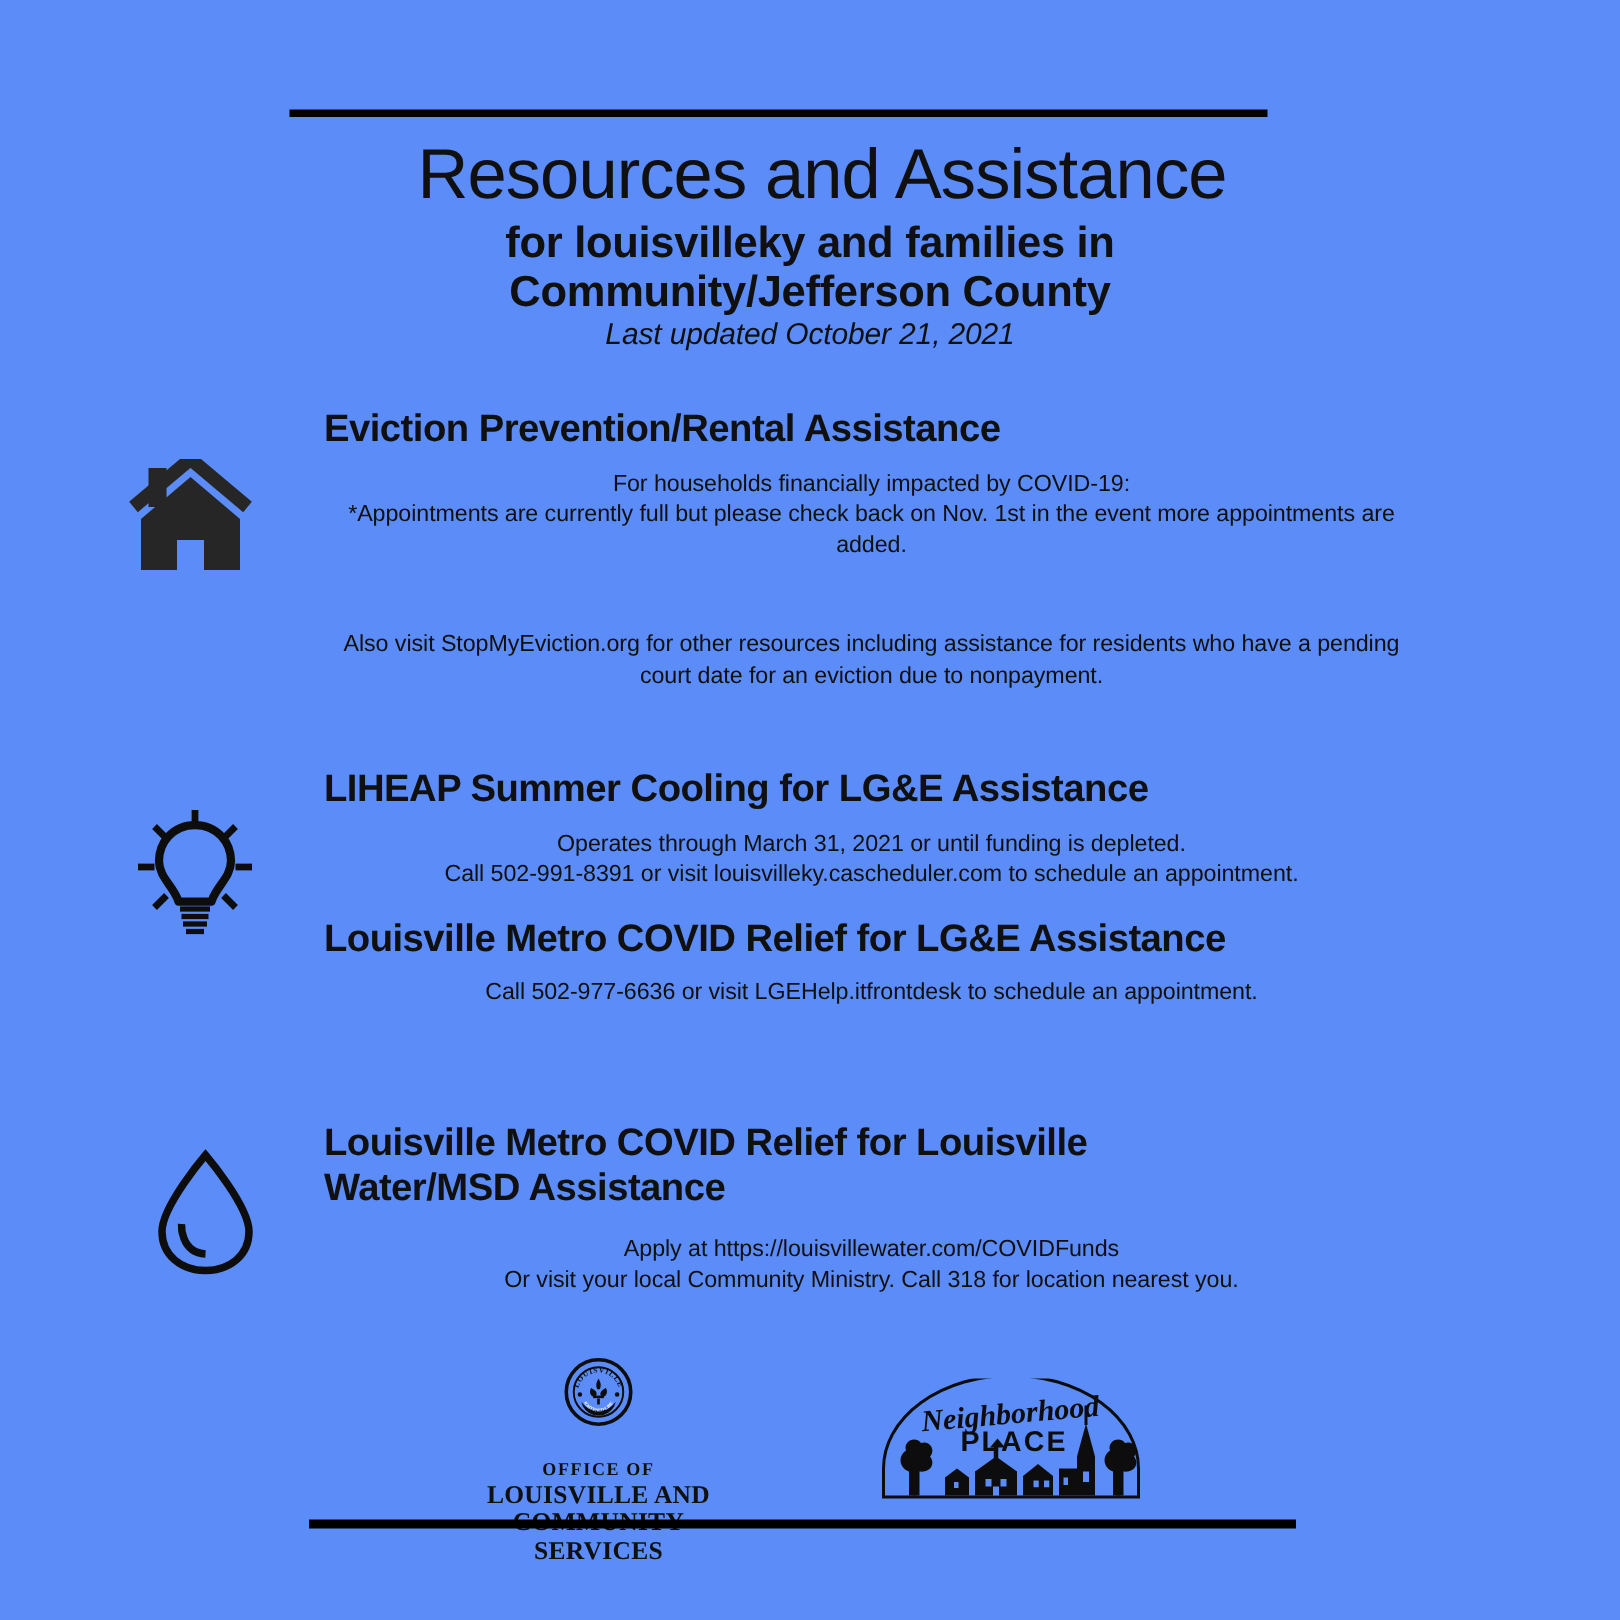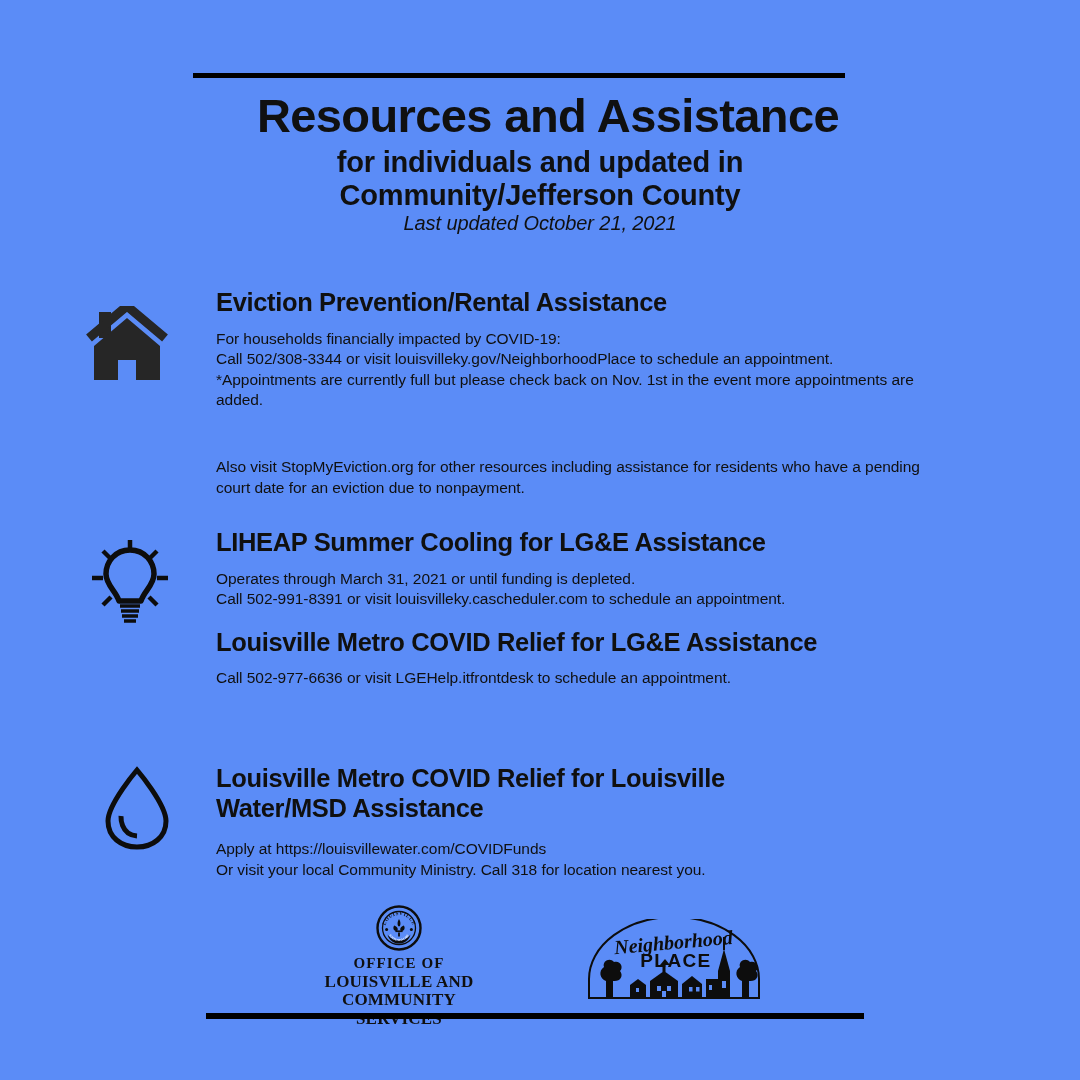--- a/index.html
+++ b/index.html
@@ -49,7 +49,7 @@
   }
   .title-main {
     font-size: 47px;
-    font-weight: 700;
+    font-weight: 400;
     letter-spacing: -0.6px;
     line-height: 1.02;
     margin: 0;

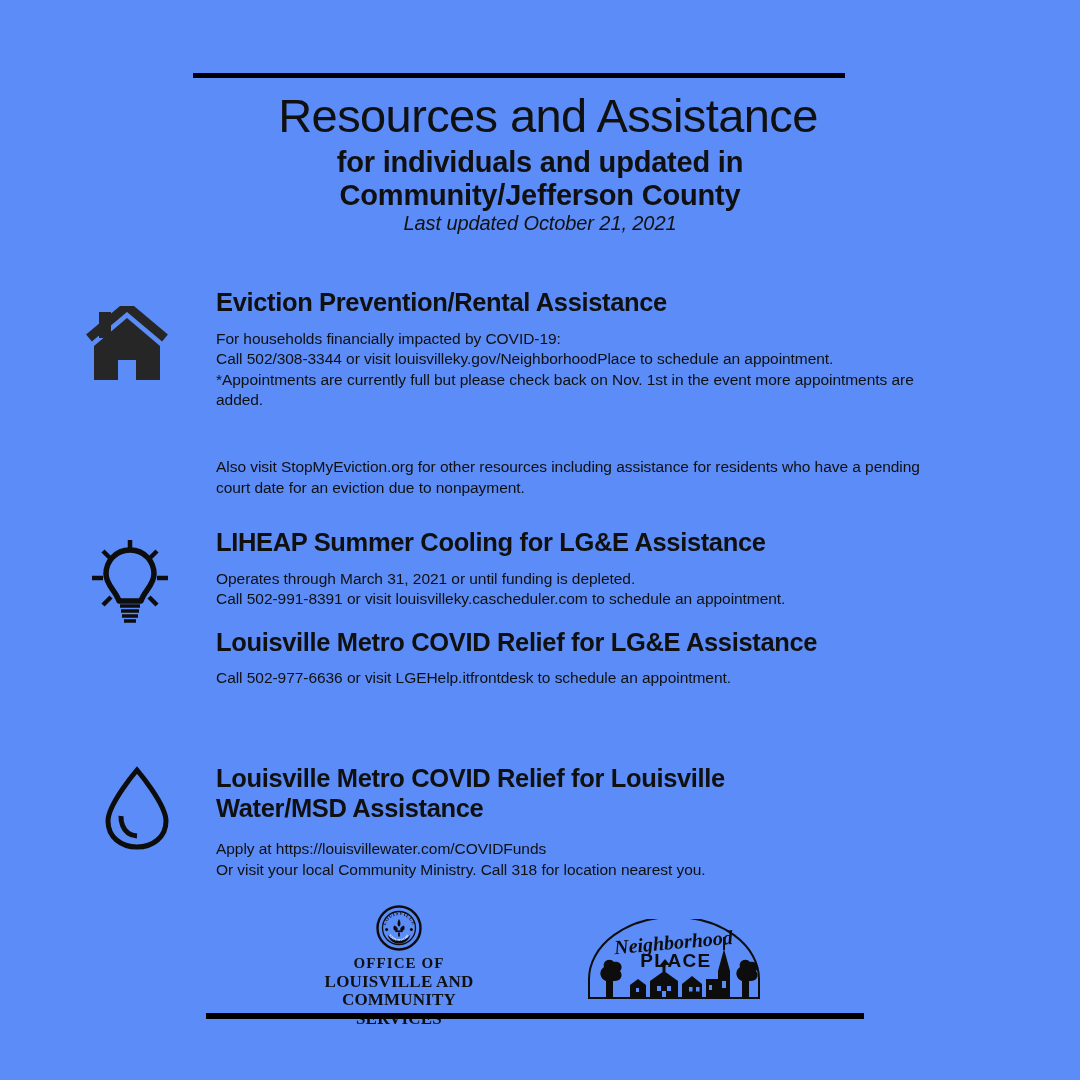--- a/index.html
+++ b/index.html
@@ -164,7 +164,7 @@
 
   <div class="header">
     <h1 class="title-main">Resources and Assistance</h1>
-    <div class="title-sub1">for individuals and updated in</div>
+    <div class="title-sub1">for louisvilleky and families in</div>
     <div class="title-sub2">Community/Jefferson County</div>
     <div class="title-updated">Last updated October 21, 2021</div>
   </div>

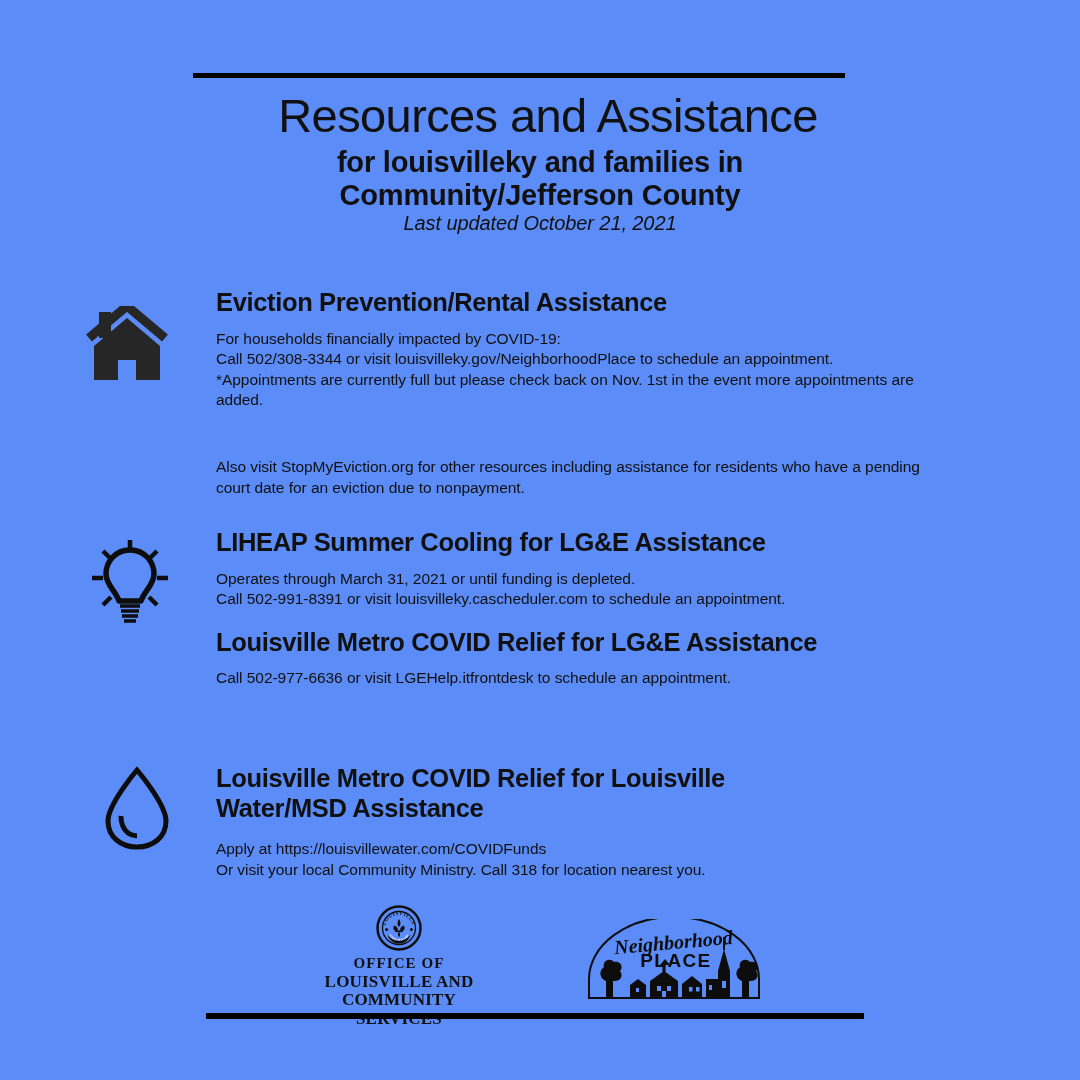--- a/index.html
+++ b/index.html
@@ -92,7 +92,7 @@
   .sec-body {
     position: absolute;
     left: 216px;
-    top: 16px;
+    top: 0;
     width: 730px;
   }
   h2.sec-head {

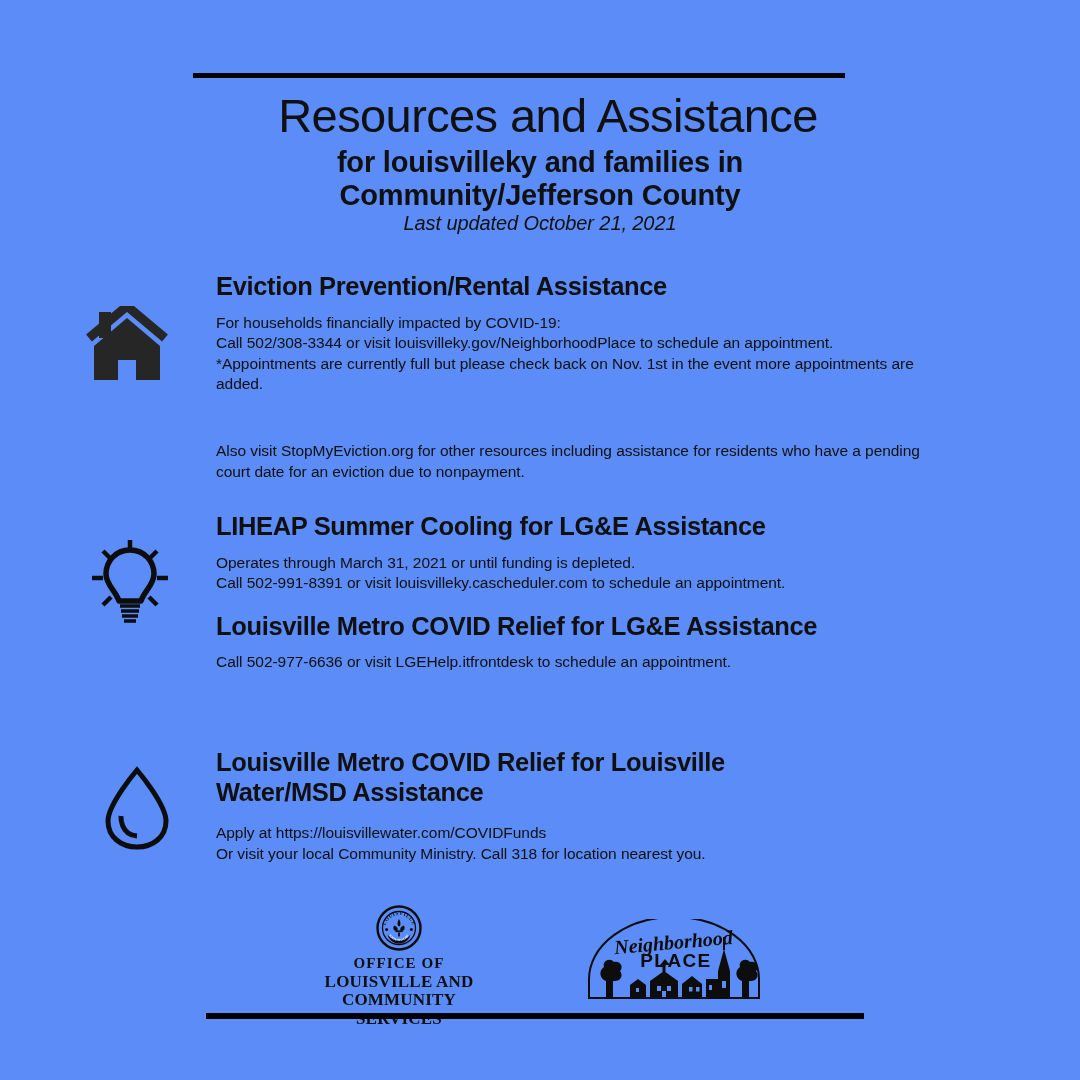--- a/index.html
+++ b/index.html
@@ -107,6 +107,7 @@
     line-height: 1.33;
     margin: 0;
     letter-spacing: -0.05px;
+    text-align: center;
   }
   .sec-para.italic {
   }

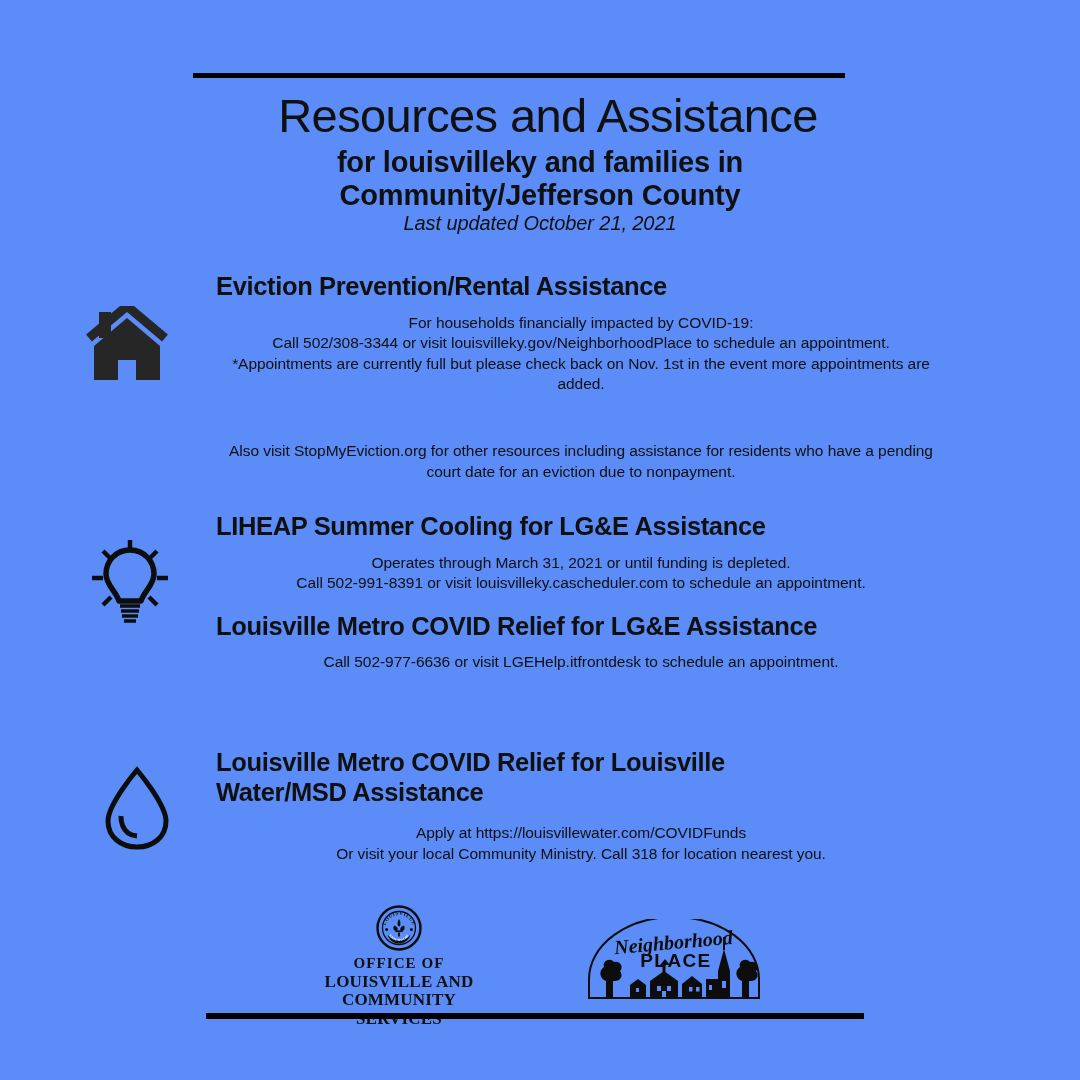--- a/index.html
+++ b/index.html
@@ -185,7 +185,6 @@
       <h2 class="sec-head">Eviction Prevention/Rental Assistance</h2>
       <div class="gap-s"></div>
       <p class="sec-para">For households financially impacted by COVID-19:</p>
-      <p class="sec-para">Call 502/308-3344 or visit louisvilleky.gov/NeighborhoodPlace to schedule an appointment.</p>
       <p class="sec-para italic">*Appointments are currently full but please check back on Nov. 1st in the event more appointments are added.</p>
       <div style="height:46px;"></div>
       <p class="sec-para">Also visit StopMyEviction.org for other resources including assistance for residents who have a pending court date for an eviction due to nonpayment.</p>

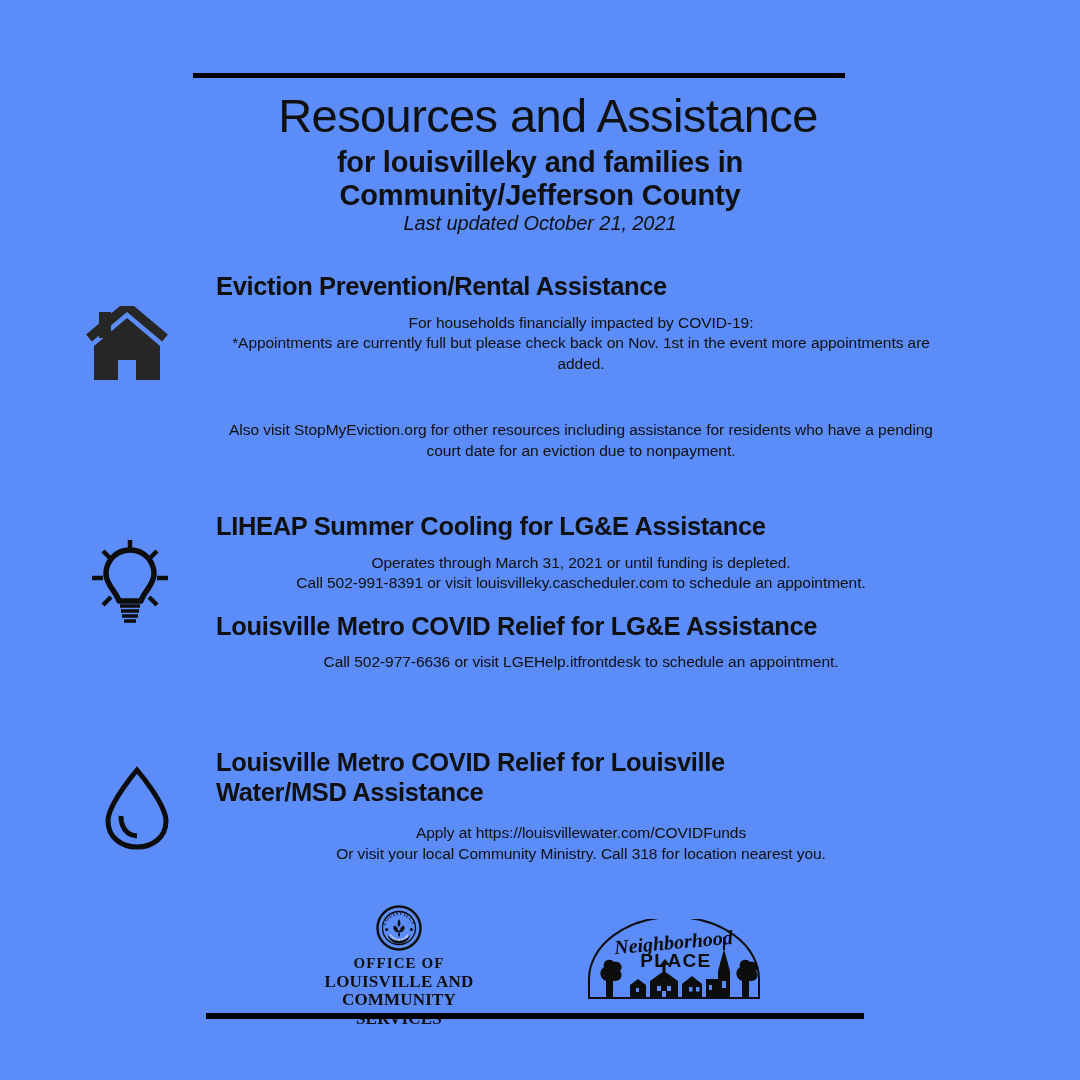--- a/index.html
+++ b/index.html
@@ -135,10 +135,10 @@
   }
   .orcs-office {
     font-family: "Liberation Serif", serif;
-    font-size: 15px;
+    font-size: 12px;
     font-weight: 700;
     letter-spacing: 1.1px;
-    margin-top: 4px;
+    margin-top: 21px;
   }
   .orcs-l1, .orcs-l2 {
     font-family: "Liberation Serif", serif;

